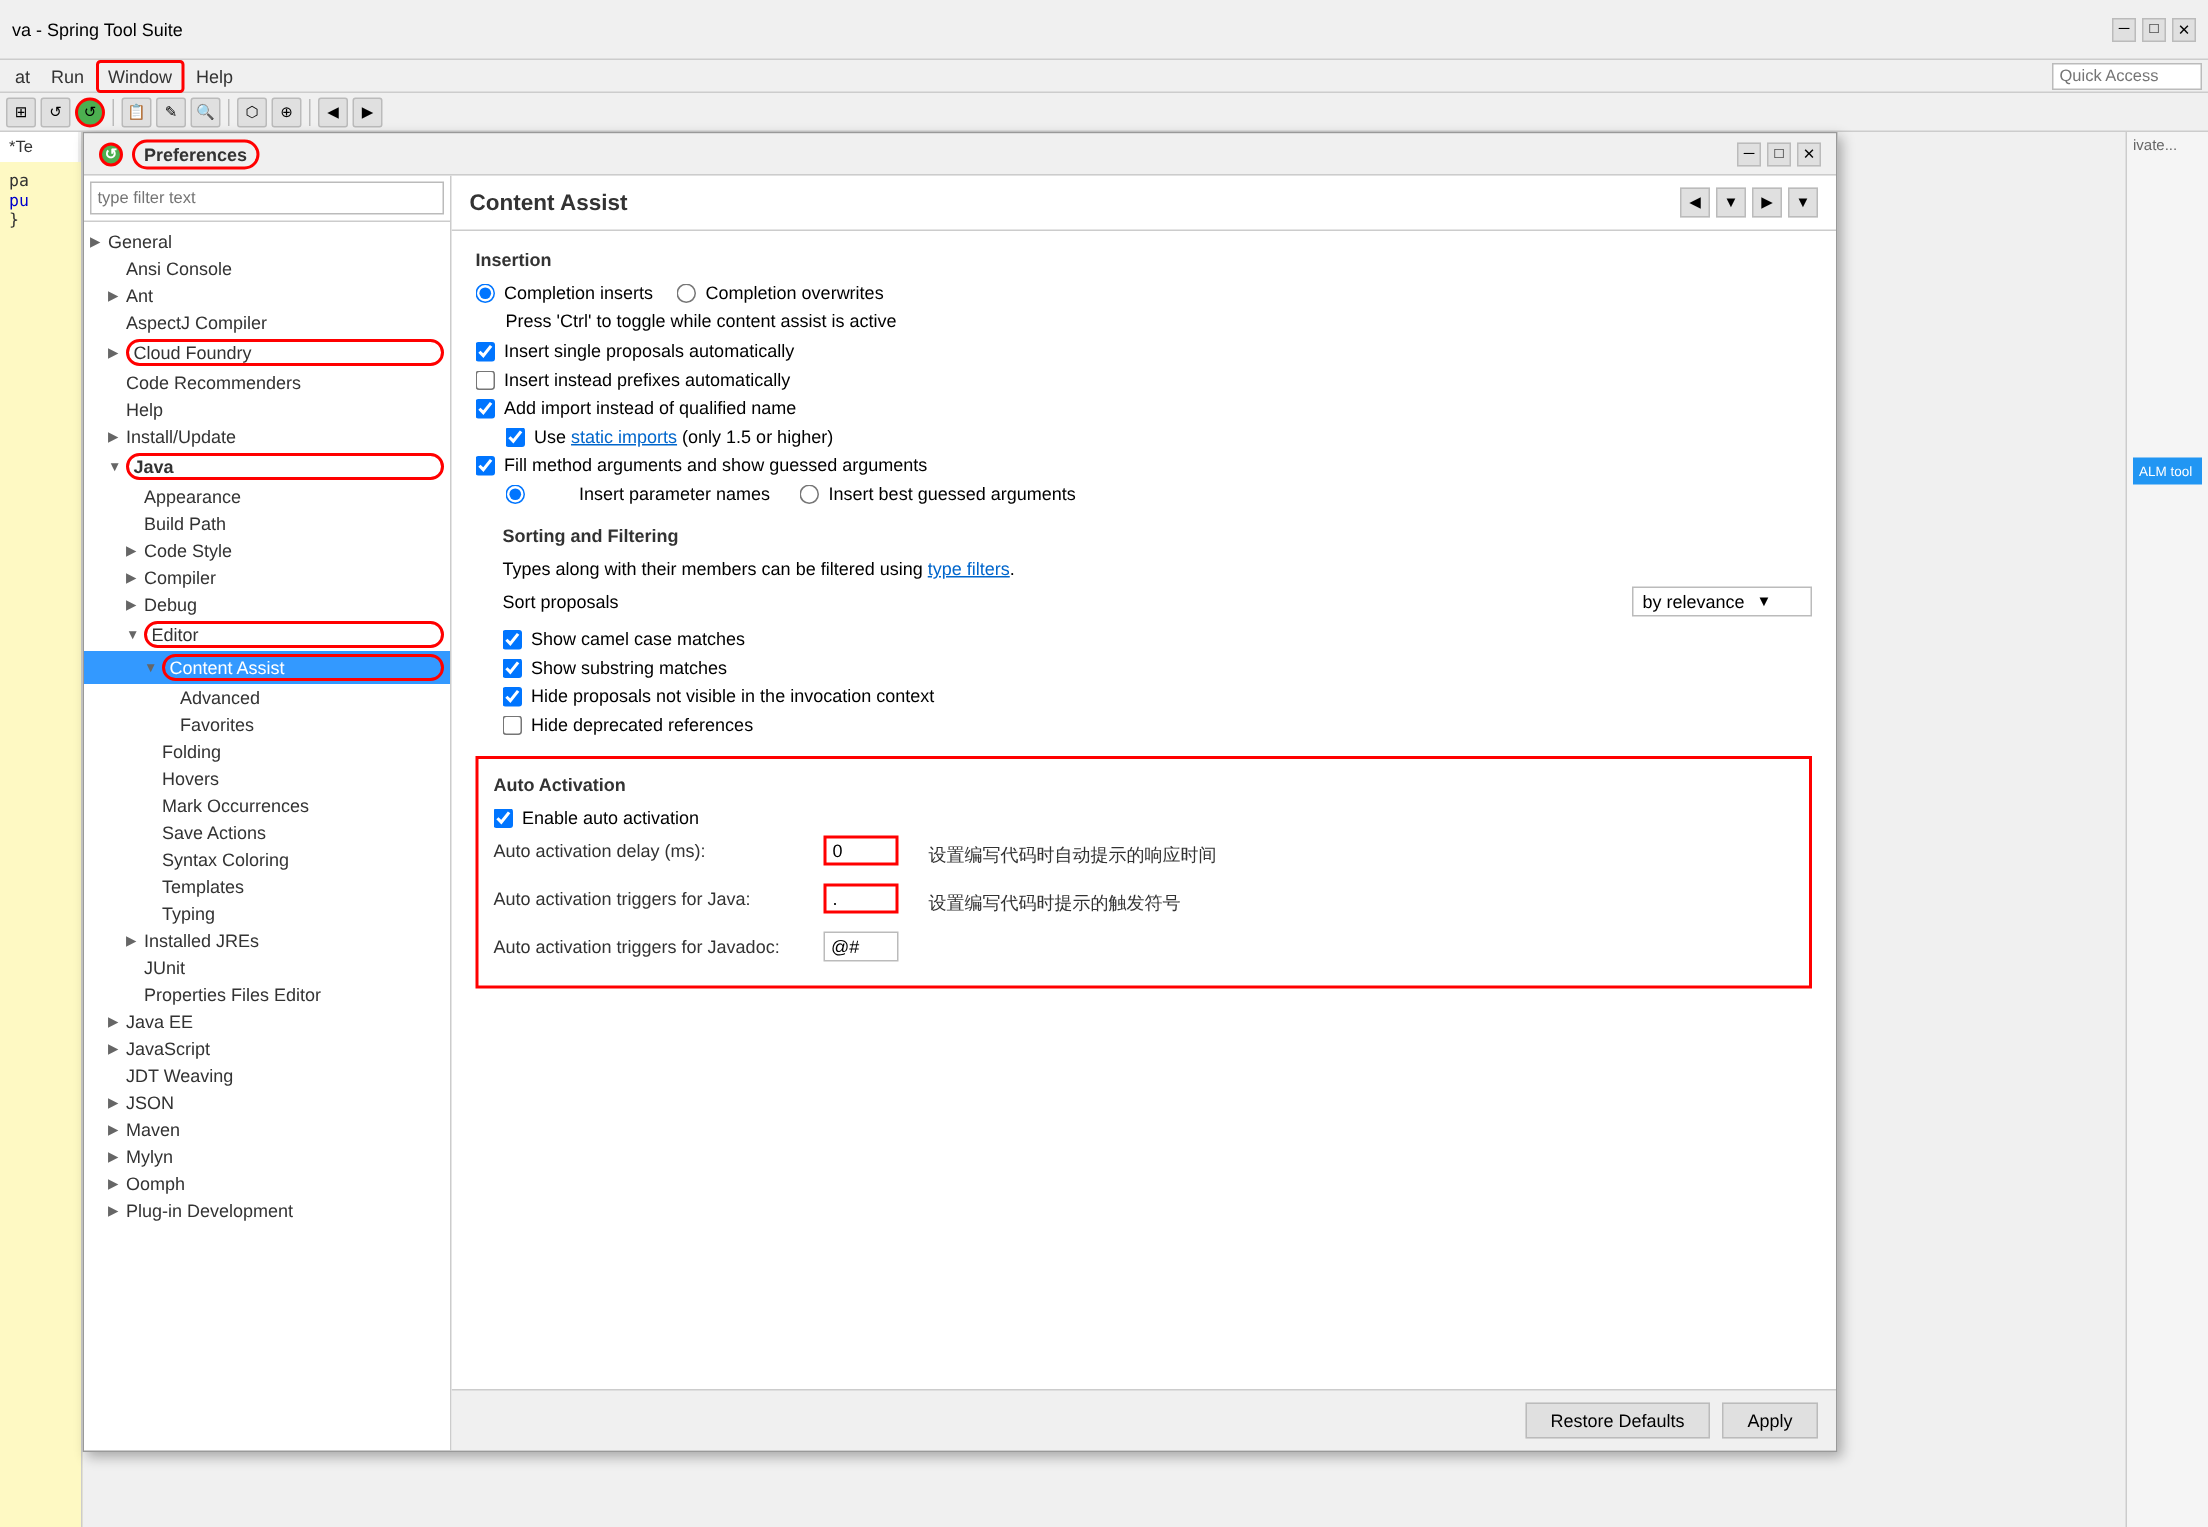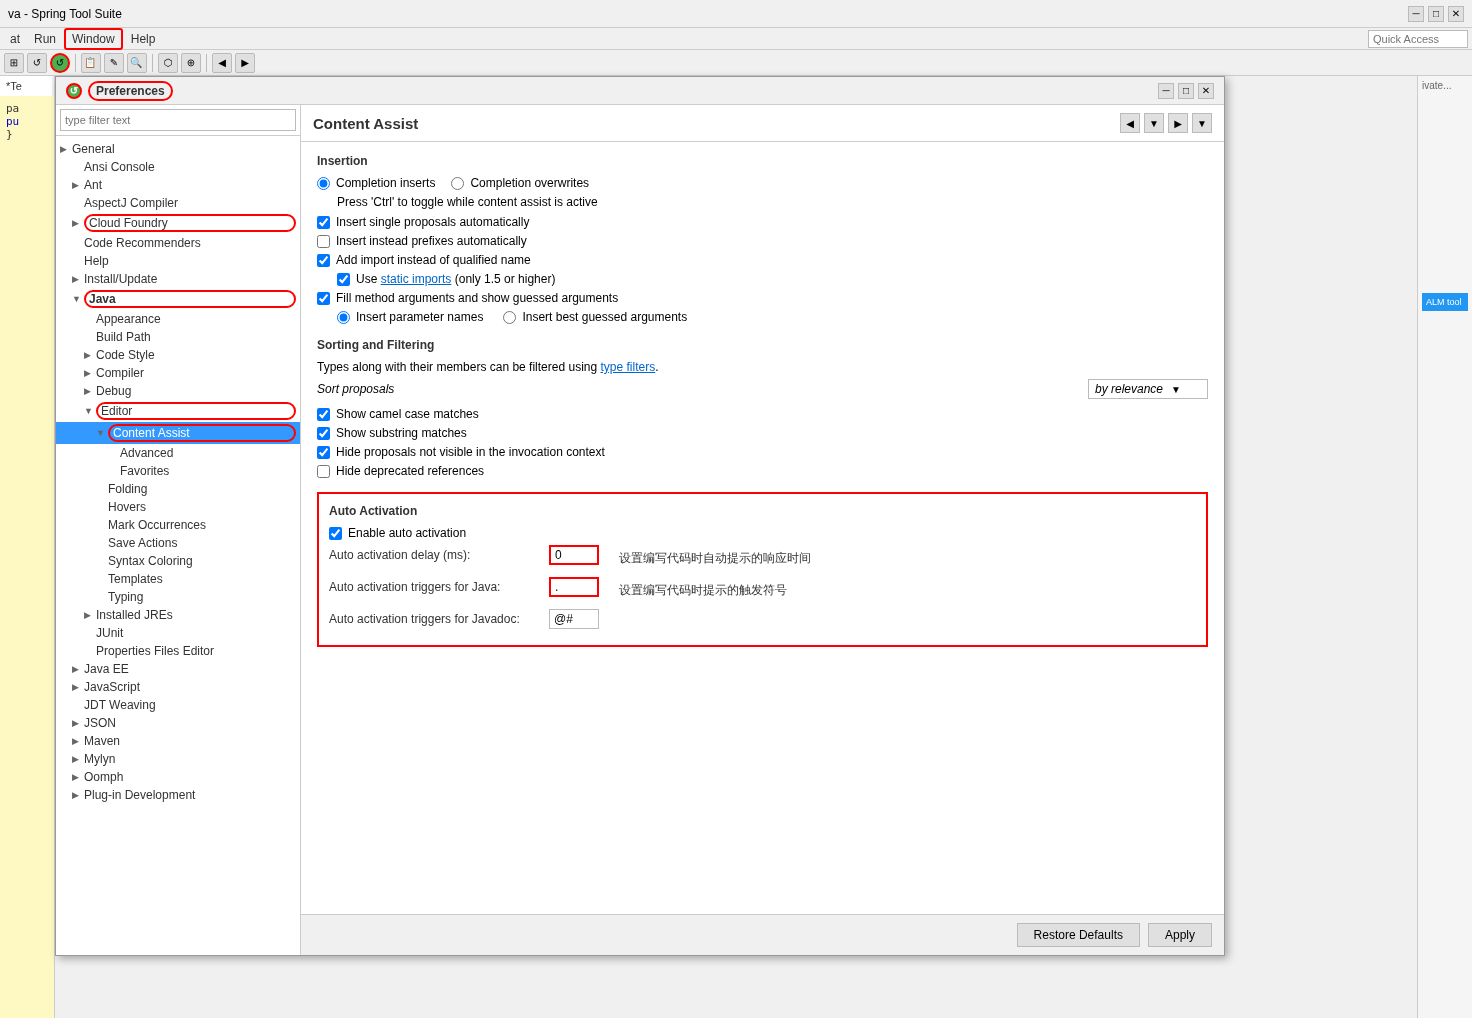--- a/index.html
+++ b/index.html
@@ -8,7 +8,7 @@
     
     .title-bar {
       background: #f0f0f0;
-      height: 28px;
+      height: 40px;
       display: flex;
       align-items: center;
       padding: 0 8px;

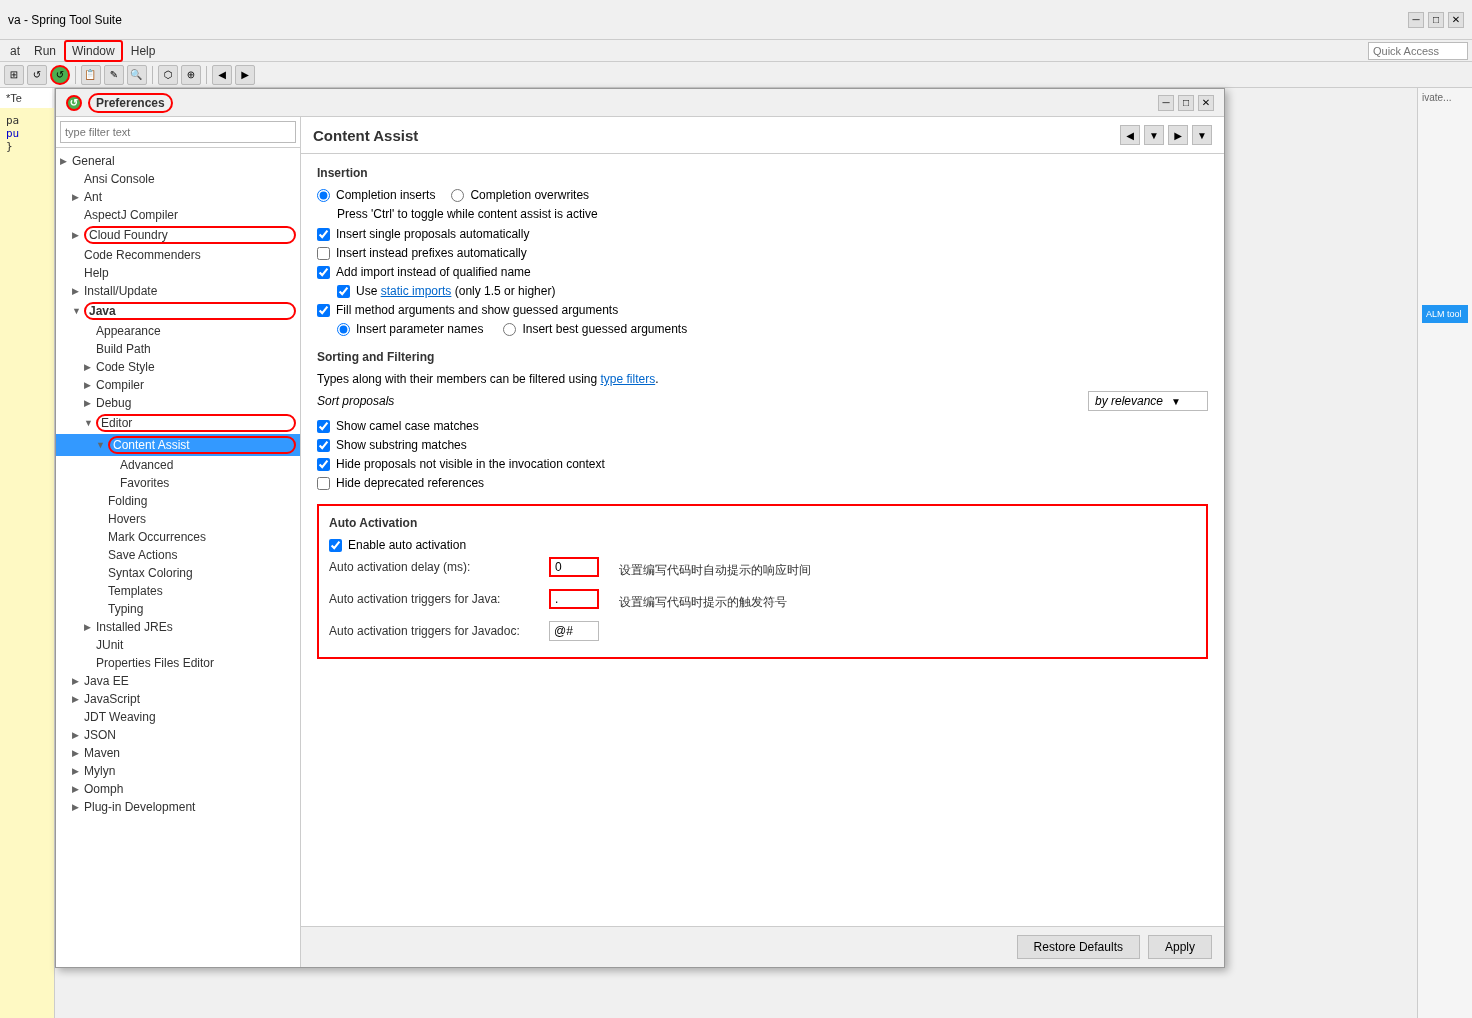--- a/index.html
+++ b/index.html
@@ -656,7 +656,7 @@
             <span>Fill method arguments and show guessed arguments</span>
           </div>
           <div class="option-row option-indent">
-            <label style="display:flex;align-items:center;cursor:pointer;margin-right:20px;">
+            <label style="display:flex;align-items:center;cursor:pointer;margin-right:20px;gap:30px;">
               <input type="radio" name="parammode" checked="" style="">
               <span>Insert parameter names</span>
             </label>

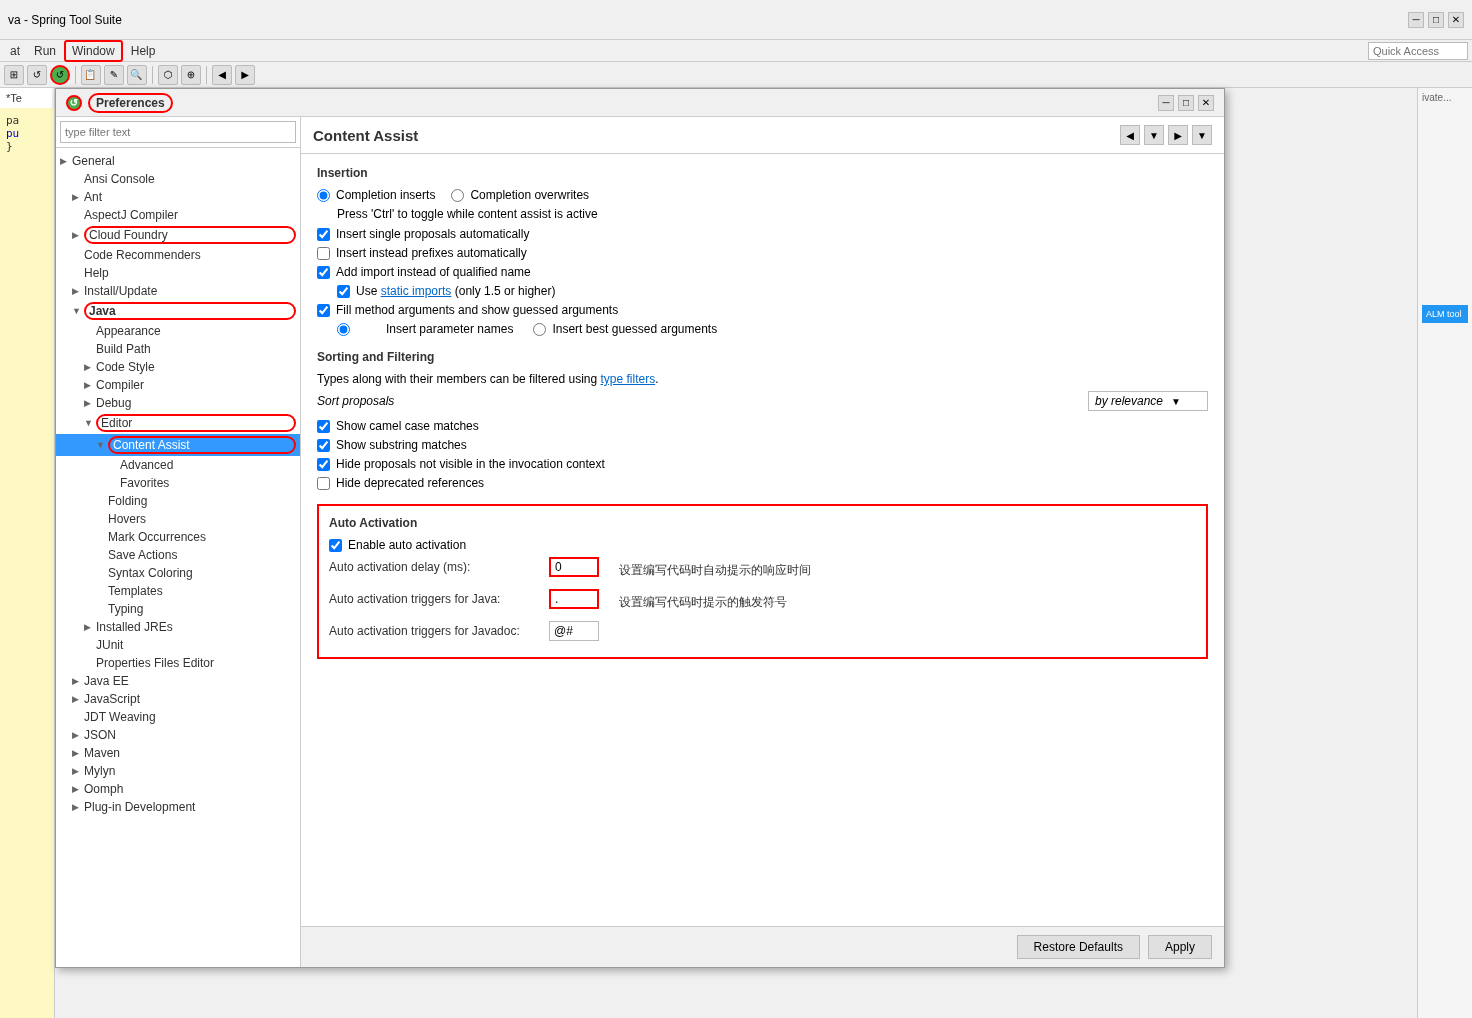--- a/index.html
+++ b/index.html
@@ -282,6 +282,7 @@
     
     .sorting-section {
       margin-top: 14px;
+      margin-left: 18px;
     }
 
     .sort-row {

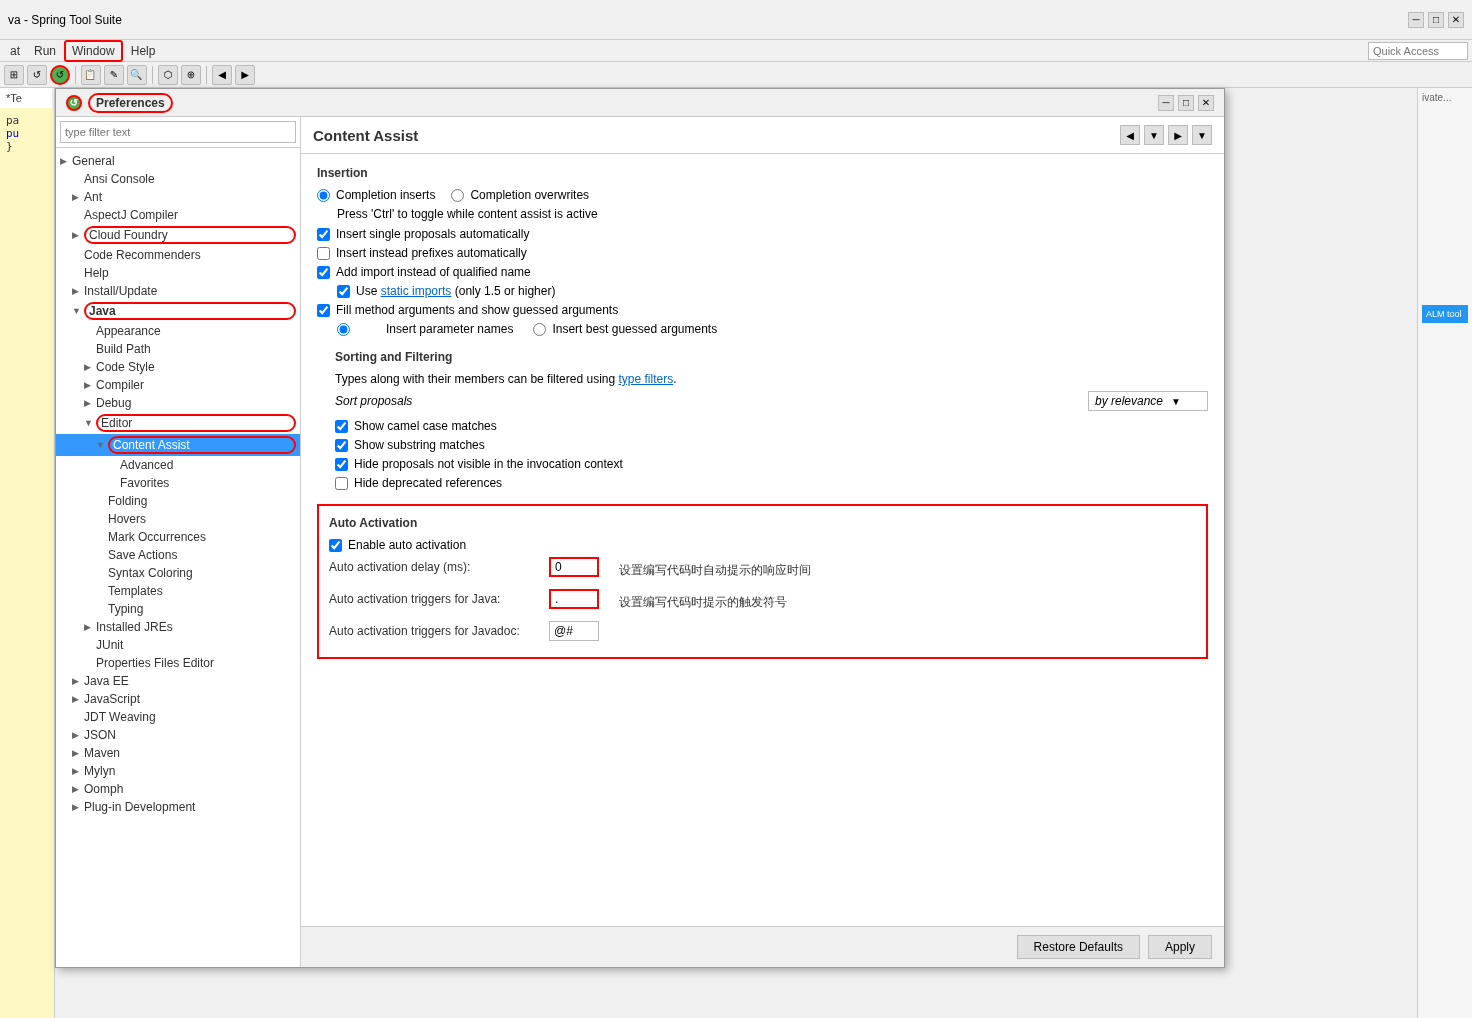--- a/index.html
+++ b/index.html
@@ -290,7 +290,6 @@
       align-items: center;
       justify-content: space-between;
       margin-bottom: 8px;
-      font-style: italic;
     }
     .sort-dropdown {
       display: flex;

